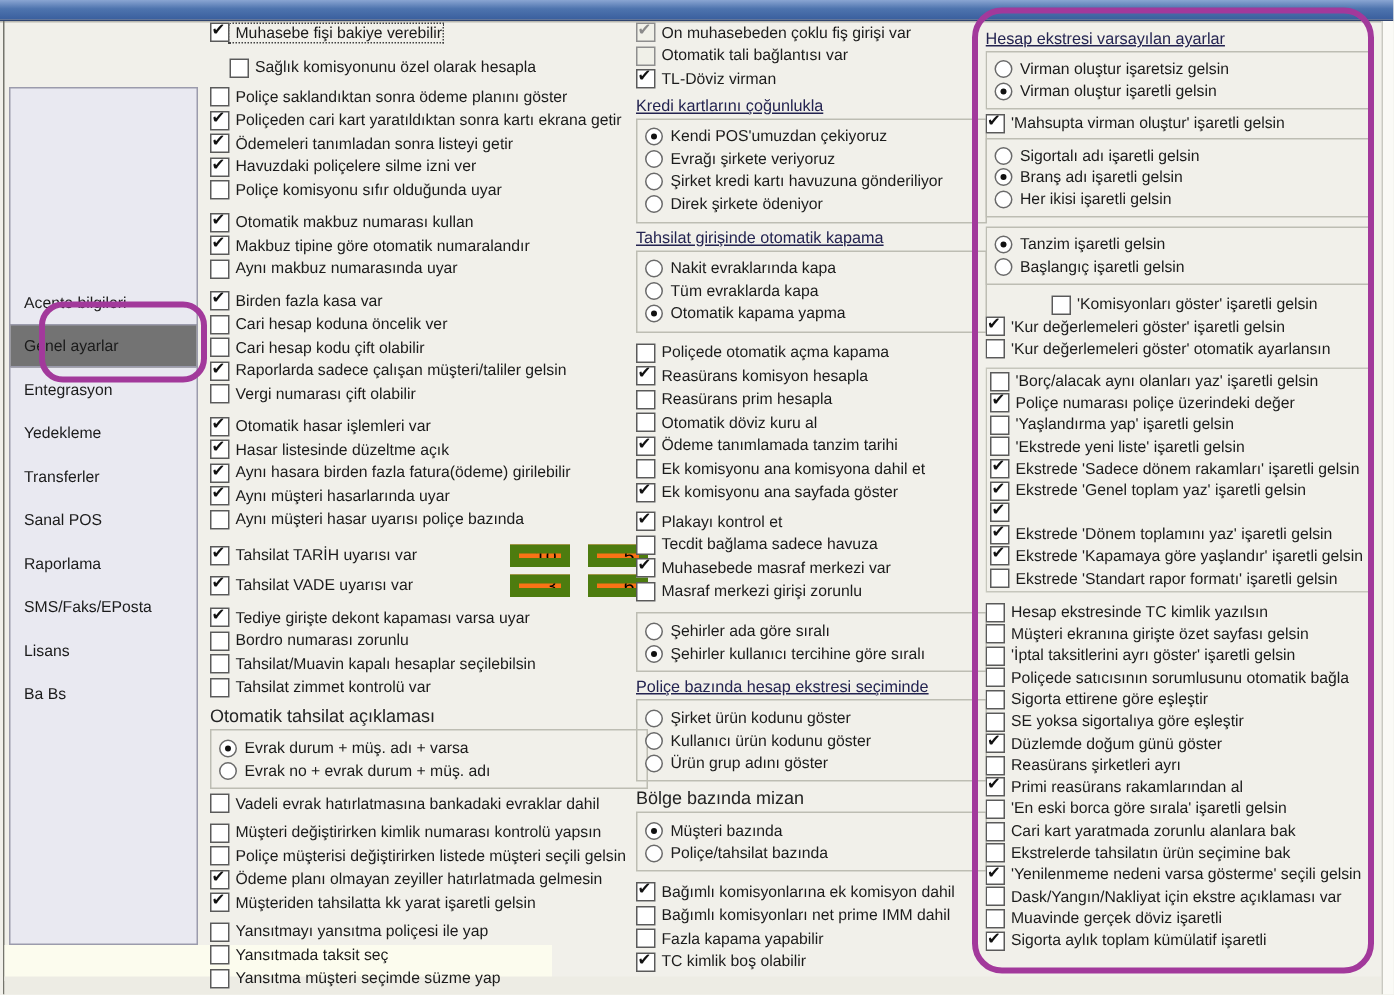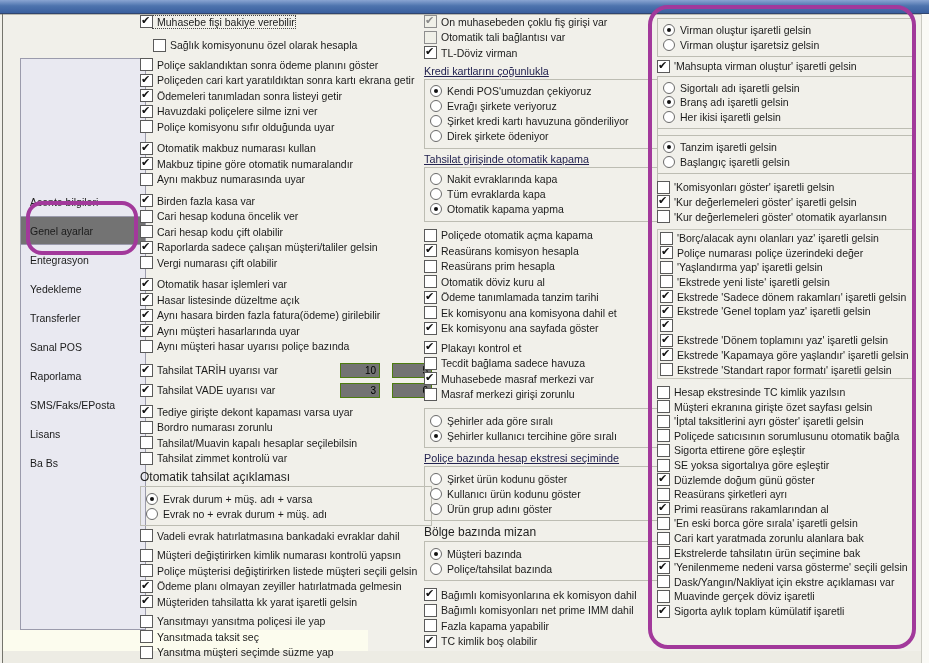--- a/index.html
+++ b/index.html
@@ -463,6 +463,7 @@
     </div>
   </div>
 <div class="col c3">
+    <div class="hdr">Hesap ekstresi varsayılan ayarlar</div>
     <div class="rbox">
       <div class="opt">
         <span class="rdo sel"></span>

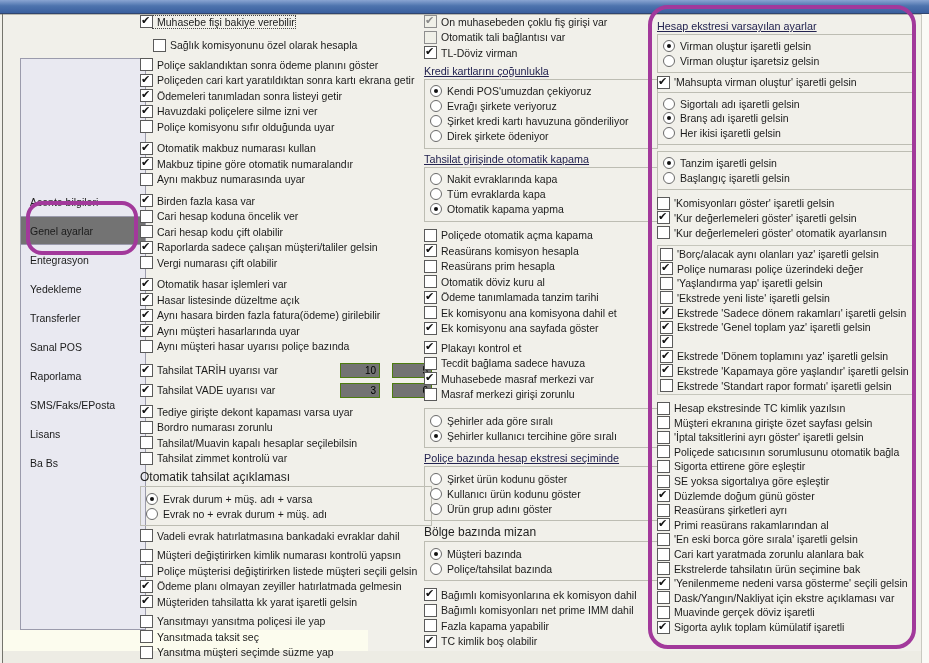--- a/index.html
+++ b/index.html
@@ -466,12 +466,12 @@
     <div class="hdr">Hesap ekstresi varsayılan ayarlar</div>
     <div class="rbox">
       <div class="opt">
+        <span class="rdo"></span>
+        <span class="lbl">Virman oluştur işaretsiz gelsin</span>
+      </div>
+      <div class="opt">
         <span class="rdo sel"></span>
         <span class="lbl">Virman oluştur işaretli gelsin</span>
-      </div>
-      <div class="opt">
-        <span class="rdo"></span>
-        <span class="lbl">Virman oluştur işaretsiz gelsin</span>
       </div>
     </div>
     <div class="row">

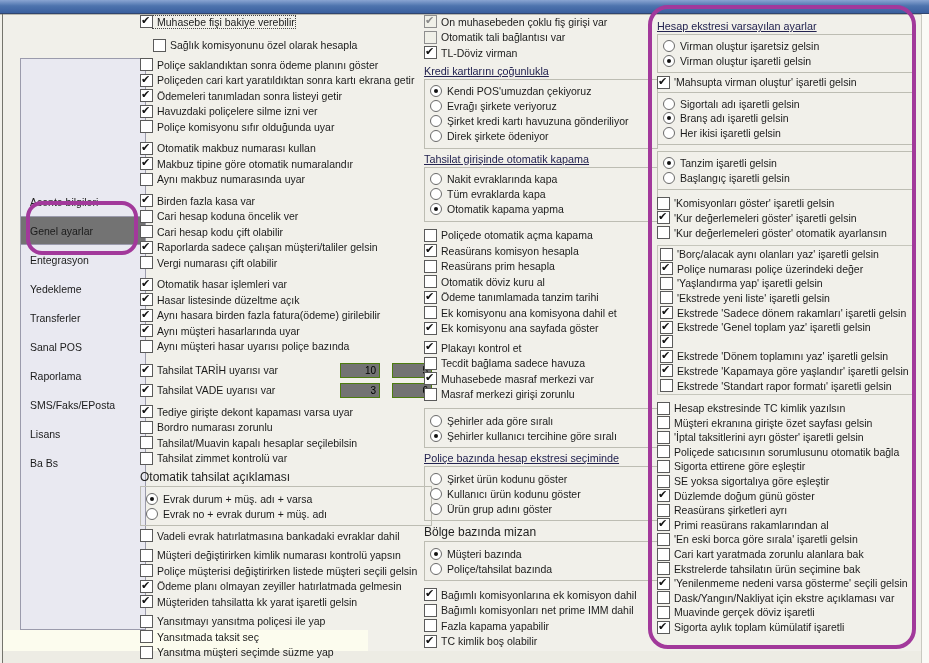--- a/index.html
+++ b/index.html
@@ -21,7 +21,7 @@
   .cream{position:absolute;left:3px;top:630px;width:365px;height:24px;background:#FCFCEE;}
 
   
-  .sidebar{position:absolute;left:20px;top:58px;width:126px;height:572px;
+  .sidebar{position:absolute;left:6px;top:58px;width:126px;height:572px;
     background:#E9E9F1;border:1px solid #9B9BAC;box-sizing:border-box;padding-top:128px;}
   .side-item{height:29px;display:flex;align-items:center;padding-left:9px;cursor:default;}
   .side-item.selected{background:#737373;border-top:1px solid #9B9BAC;border-bottom:1px solid #9B9BAC;height:27px;}

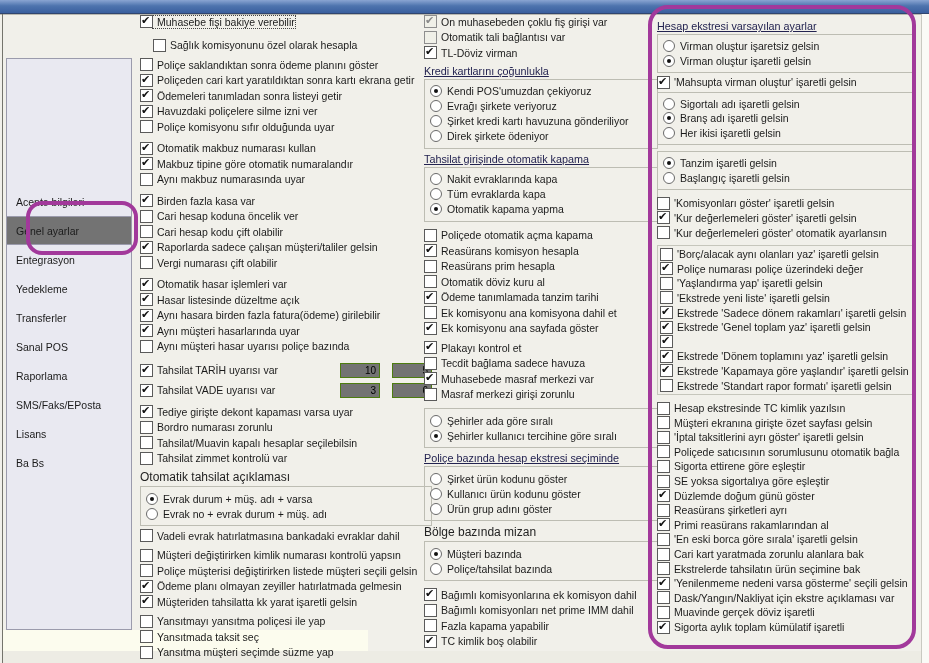--- a/index.html
+++ b/index.html
@@ -504,7 +504,7 @@
         <span class="lbl">Başlangıç işaretli gelsin</span>
       </div>
     </div>
-    <div class="row" style="margin-top: 6px;">
+    <div class="row" style="margin-top: 6px; margin-left: 44px;">
       <span class="cb"></span>
       <span class="lbl">'Komisyonları göster' işaretli gelsin</span>
     </div>

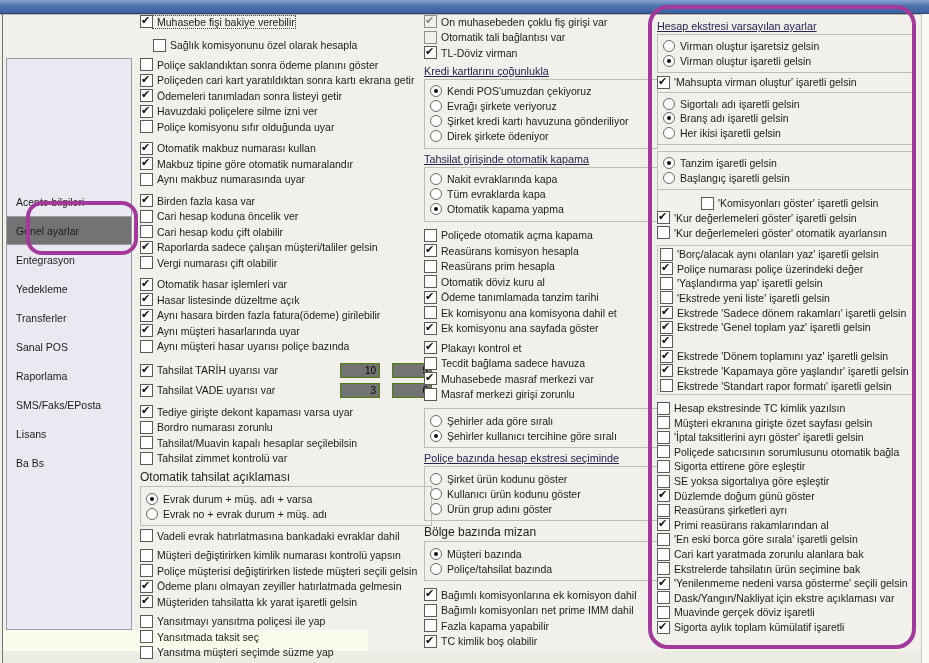--- a/index.html
+++ b/index.html
@@ -57,8 +57,8 @@
   .hdr{font-size:10.8px;color:#232350;text-decoration:underline;margin:4px 0 2px 0;white-space:nowrap;}
   .plain{font-size:12px;color:#232323;margin:4px 0 1px 0;white-space:nowrap;}
 
-  .num-input{width:40px;height:15px;border:1px solid #4d7c0f;background:#737373;
-    font-family:"Liberation Sans",sans-serif;font-size:10px;text-align:right;
+  .num-input{width:40px;height:15px;border:6px solid #4d7c0f;background:#f97316;
+    font-family:"Liberation Sans",sans-serif;font-size:13px;text-align:right;
     padding:0 3px 0 0;margin-left:12px;box-sizing:border-box;}
   .row.has-inputs{height:20px;}
   .row .spacer{flex:1;}

